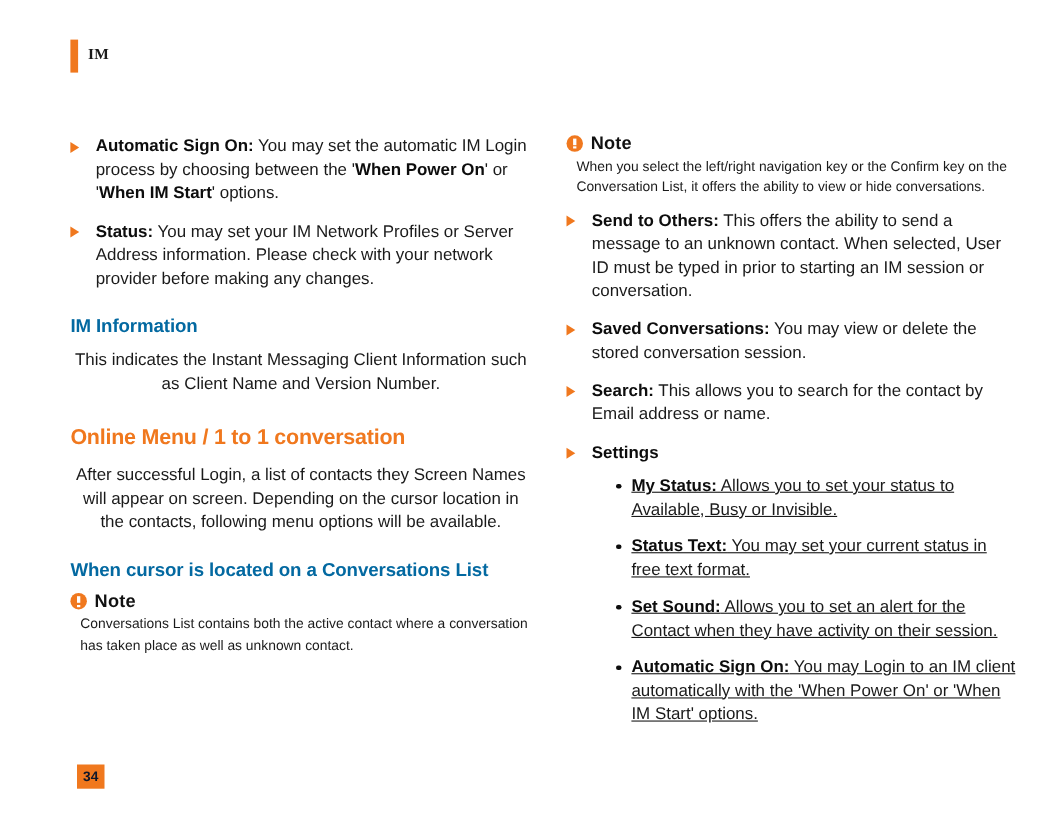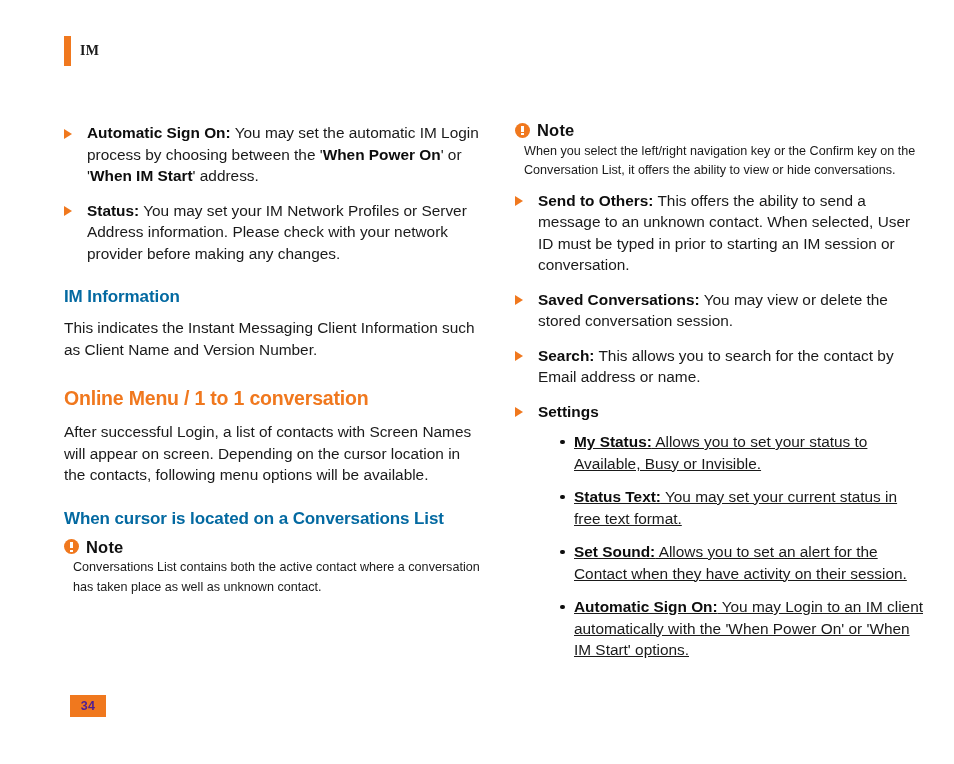--- a/index.html
+++ b/index.html
@@ -225,7 +225,7 @@
 
     <ul class="tri-list">
       <li>
-        <span class="tri"></span><span class="lbl">Automatic Sign On:</span><span> You may set the automatic IM Login process by choosing between the '</span><span class="lbl">When Power On</span><span>' or '</span><span class="lbl">When IM Start</span><span>' address.</span>
+        <span class="tri"></span><span class="lbl">Automatic Sign On:</span><span> You may set the automatic IM Login process by choosing between the '</span><span class="lbl">When Power On</span><span>' or '</span><span class="lbl">When IM Start</span><span>' options.</span>
       </li>
       <li>
         <span class="tri"></span><span class="lbl">Status:</span><span> You may set your IM Network Profiles or Server Address information. Please check with your network provider before making any changes.</span>

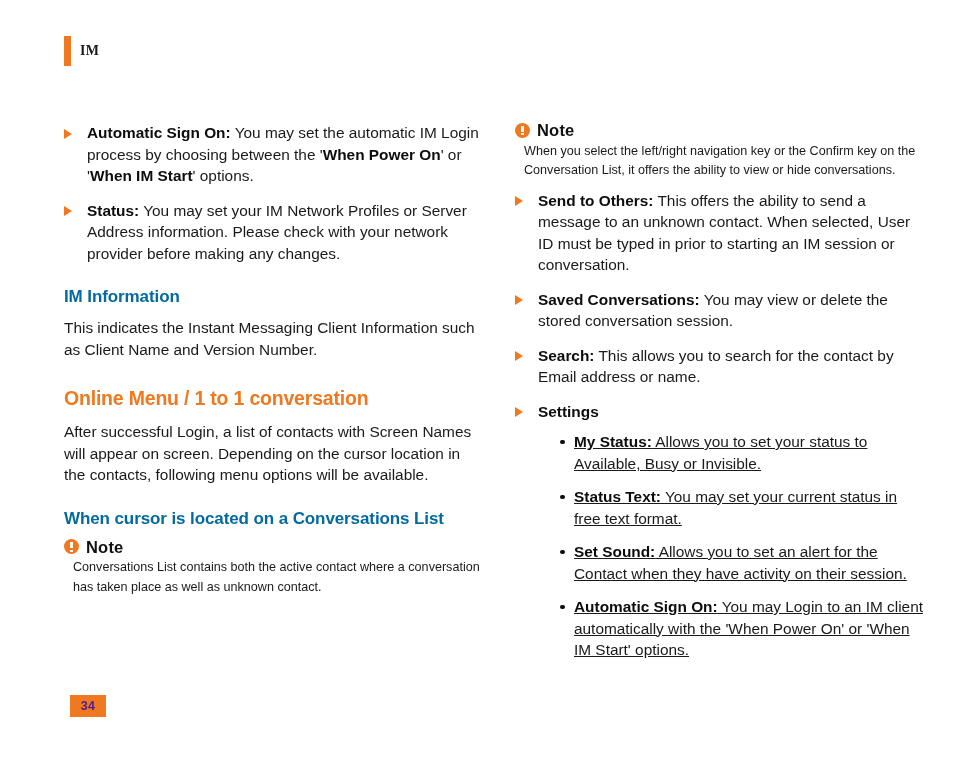--- a/index.html
+++ b/index.html
@@ -68,6 +68,7 @@
     font-size: 15.4px;
     line-height: 21.5px;
     color: #1a1a1a;
+    text-align: center;
   }
 
   h2.sub-head {

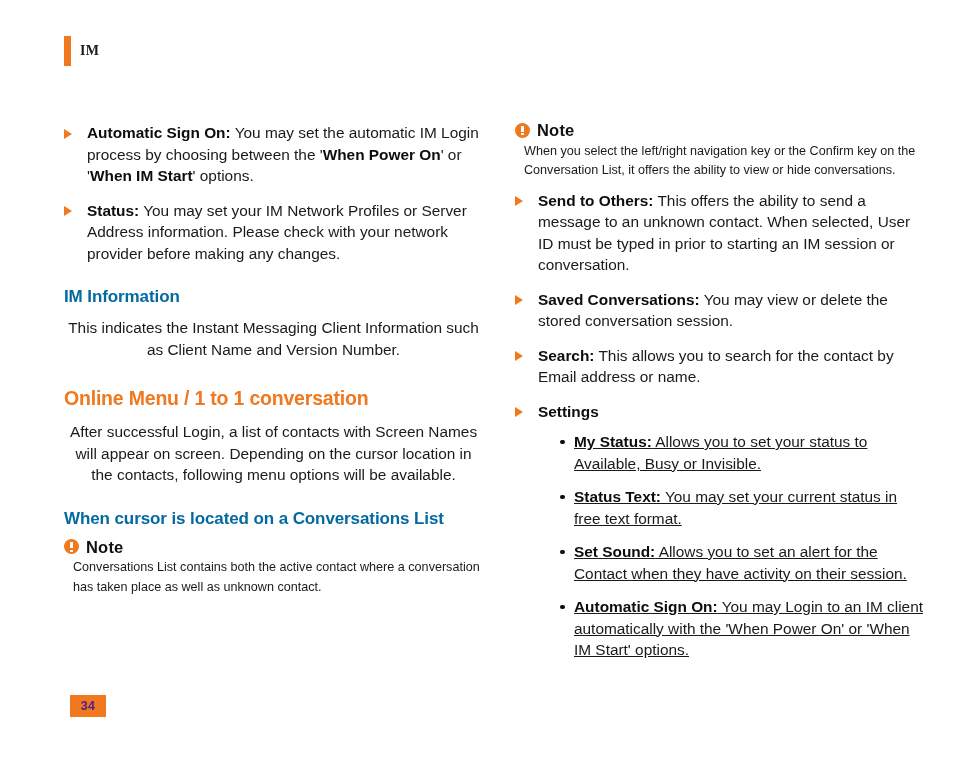--- a/index.html
+++ b/index.html
@@ -237,7 +237,7 @@
     <p class="body">This indicates the Instant Messaging Client Information such as Client Name and Version Number.</p>
 
     <h1 class="orange-head spaced-top spaced-bot">Online Menu / 1 to 1 conversation</h1>
-    <p class="body">After successful Login, a list of contacts with Screen Names will appear on screen. Depending on the cursor location in the contacts, following menu options will be available.</p>
+    <p class="body">After successful Login, a list of contacts they Screen Names will appear on screen. Depending on the cursor location in the contacts, following menu options will be available.</p>
 
     <h2 class="sub-head spaced-top spaced-bot">When cursor is located on a Conversations List</h2>
 

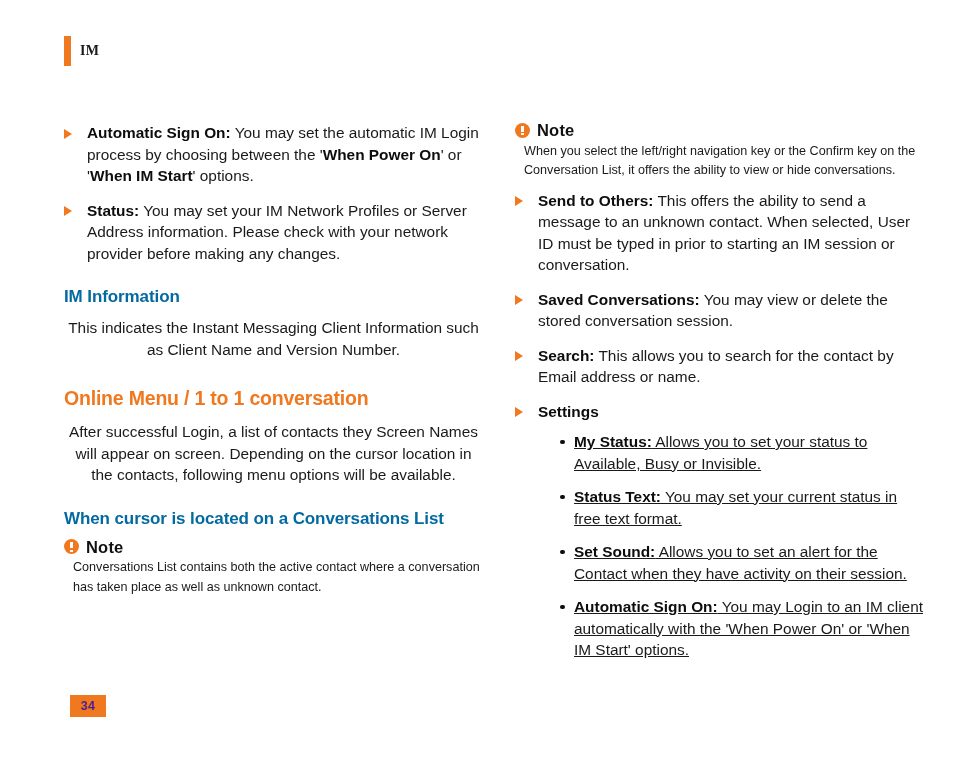--- a/index.html
+++ b/index.html
@@ -200,10 +200,10 @@
     position: absolute;
     left: 70px;
     top: 695px;
-    width: 36px;
+    width: 25px;
     height: 22px;
     background: #F0781E;
-    color: #4c1d95;
+    color: #0f172a;
     font-size: 12.5px;
     font-weight: bold;
     display: flex;

